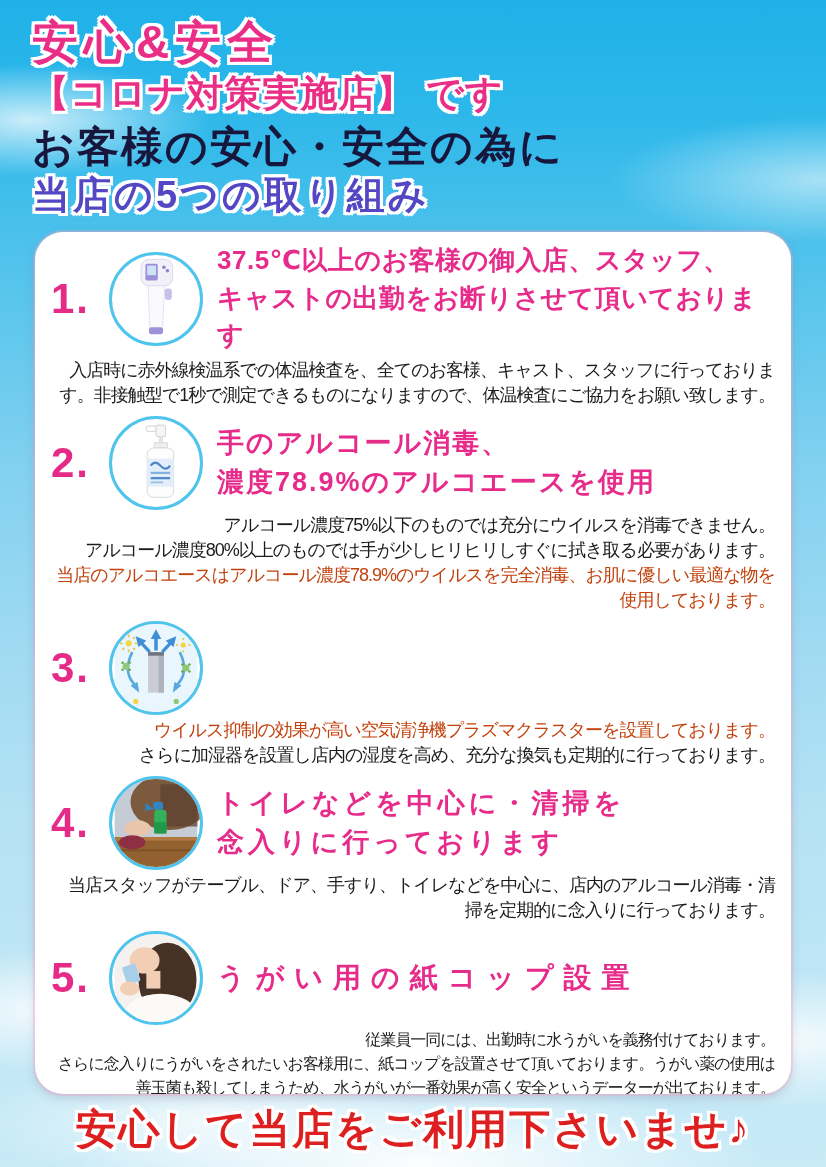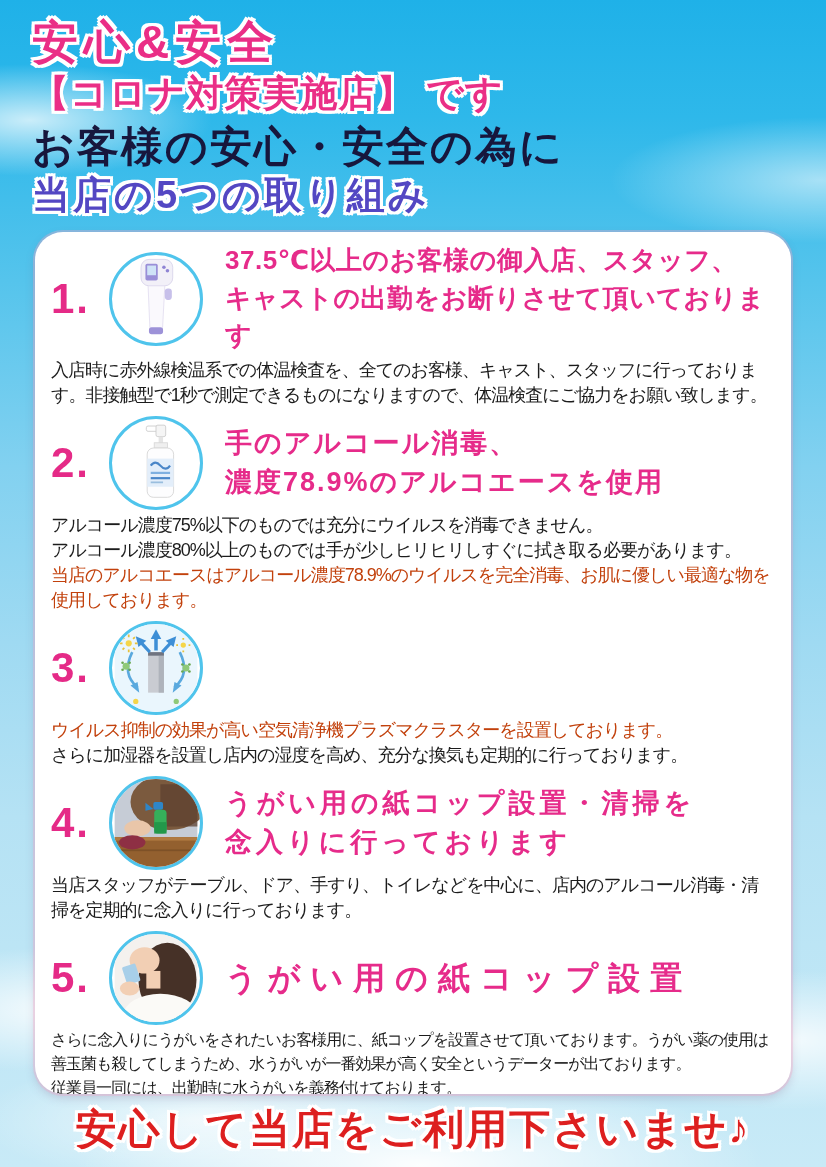--- a/index.html
+++ b/index.html
@@ -37,7 +37,7 @@
     border:3px solid #4fc4ec;background:#fff;overflow:hidden;box-sizing:border-box;
   }
   .icon-oval svg{display:block;width:100%;height:100%;}
-  .item-heading{margin-left:22px;color:#e62b8a;font-weight:800;line-height:1.45;}
+  .item-heading{margin-left:14px;color:#e62b8a;font-weight:800;line-height:1.45;}
   .i1 .item-heading{font-size:26px;letter-spacing:0.5px;}
   .i2 .item-heading{font-size:27px;letter-spacing:2px;}
   .i3 .item-heading{font-size:28px;letter-spacing:12px;}

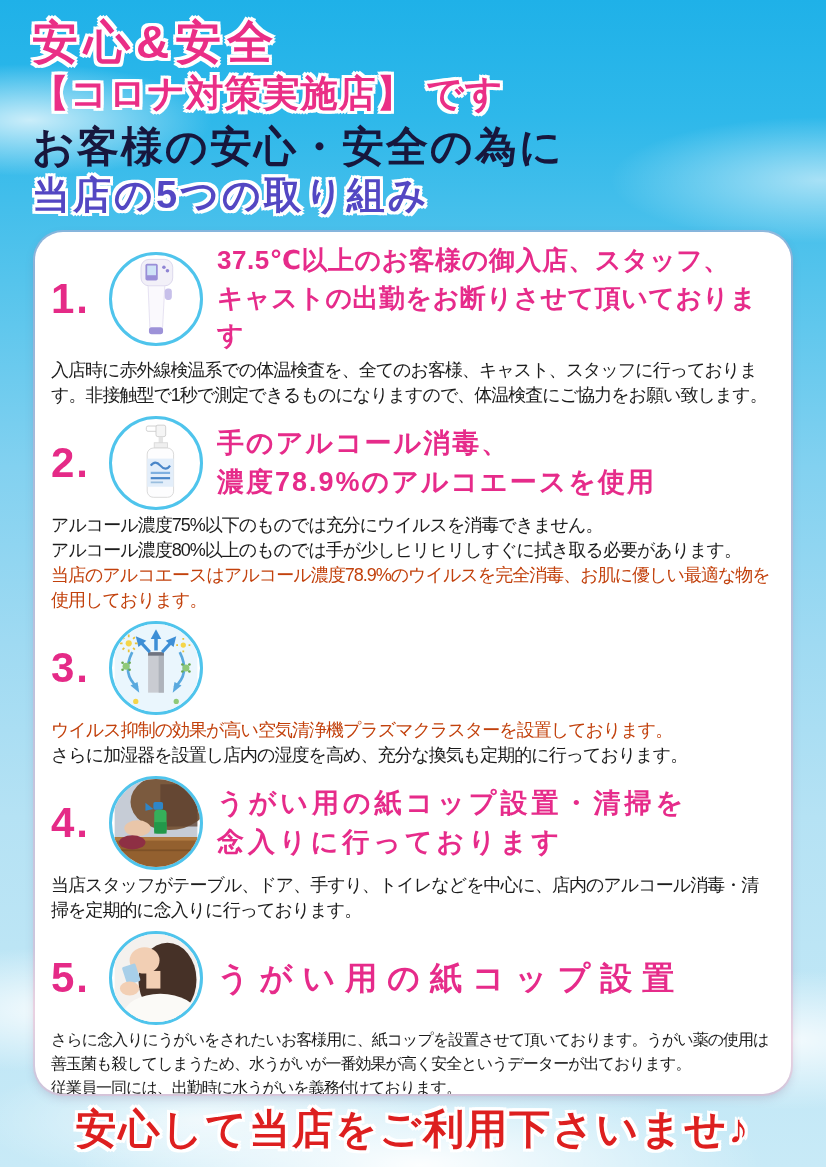--- a/index.html
+++ b/index.html
@@ -43,7 +43,7 @@
   .i3 .item-heading{font-size:28px;letter-spacing:12px;}
   .i4 .item-heading{font-size:27px;letter-spacing:4px;}
   .i5 .item-heading{font-size:32px;letter-spacing:10px;}
-  .item-body{margin:3px 0 8px 0;font-size:18px;line-height:25px;color:#1c1c1c;letter-spacing:-1px;}
+  .item-body{margin:3px 0 8px 0;font-size:18px;line-height:25px;color:#1c1c1c;letter-spacing:-1px;text-align:right;}
   .item-body p{margin:0;}
   .item-body p.red{color:#c2410c;}
   .i5 .item-body{font-size:16px;line-height:24px;letter-spacing:-1px;}

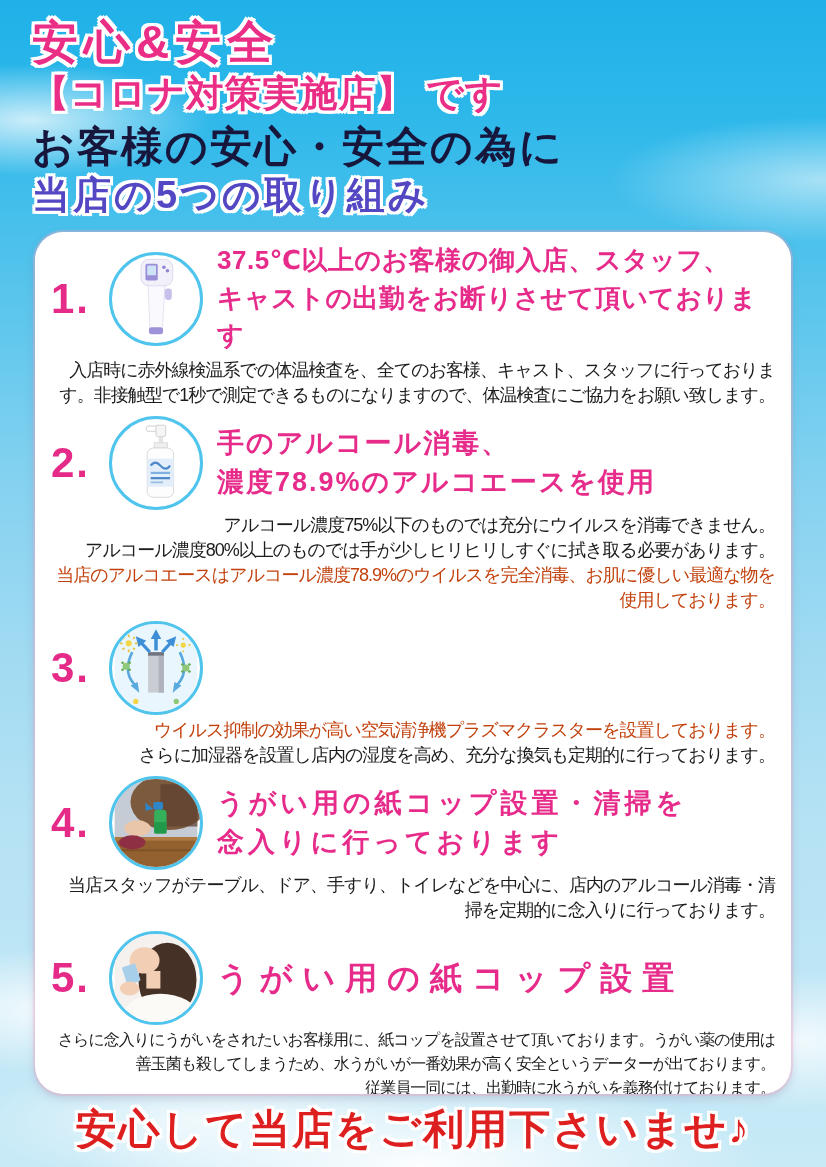--- a/index.html
+++ b/index.html
@@ -189,7 +189,7 @@
           </svg>
         </div>
         <div class="item-heading">
-          <div>うがい用の紙コップ設置・清掃を</div>
+          <div>トイレなどを中心に・清掃を</div>
           <div>念入りに行っております</div>
         </div>
       </div>

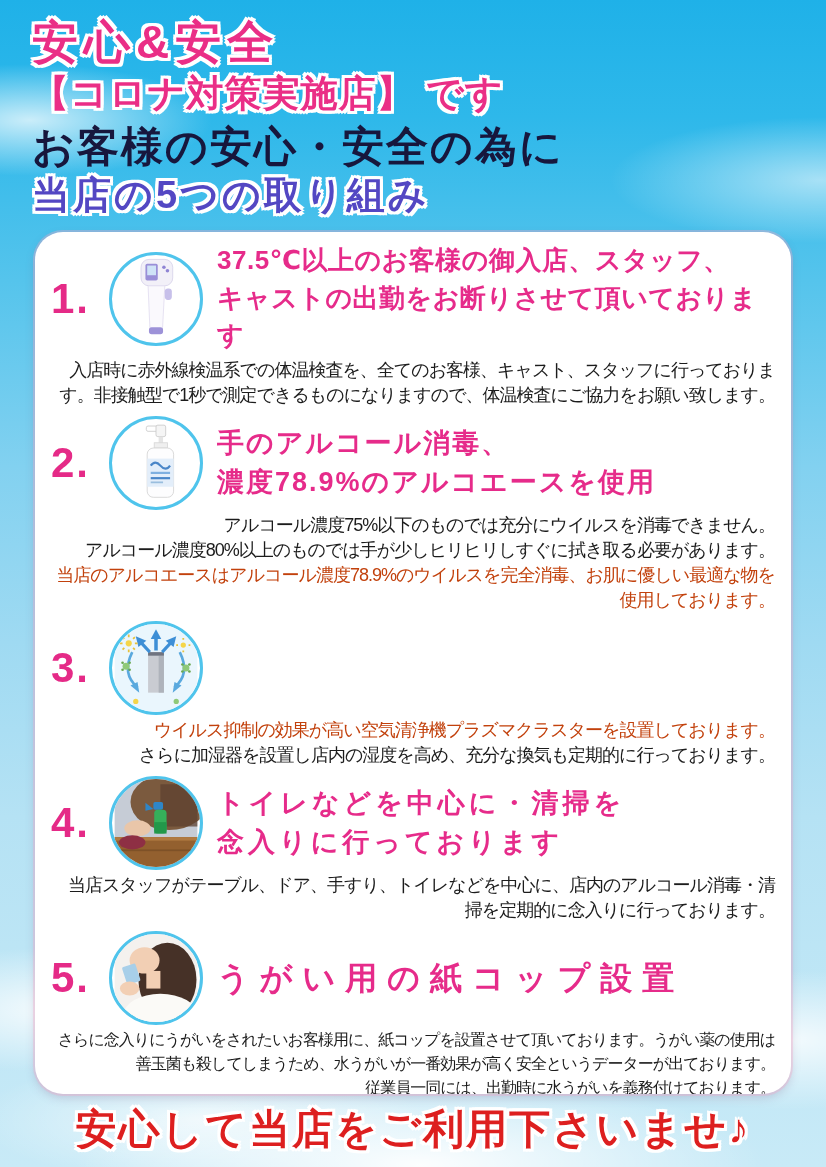--- a/index.html
+++ b/index.html
@@ -42,7 +42,7 @@
   .i2 .item-heading{font-size:27px;letter-spacing:2px;}
   .i3 .item-heading{font-size:28px;letter-spacing:12px;}
   .i4 .item-heading{font-size:27px;letter-spacing:4px;}
-  .i5 .item-heading{font-size:32px;letter-spacing:10px;}
+  .i5 .item-heading{font-size:28px;letter-spacing:10px;}
   .item-body{margin:3px 0 8px 0;font-size:18px;line-height:25px;color:#1c1c1c;letter-spacing:-1px;text-align:right;}
   .item-body p{margin:0;}
   .item-body p.red{color:#c2410c;}

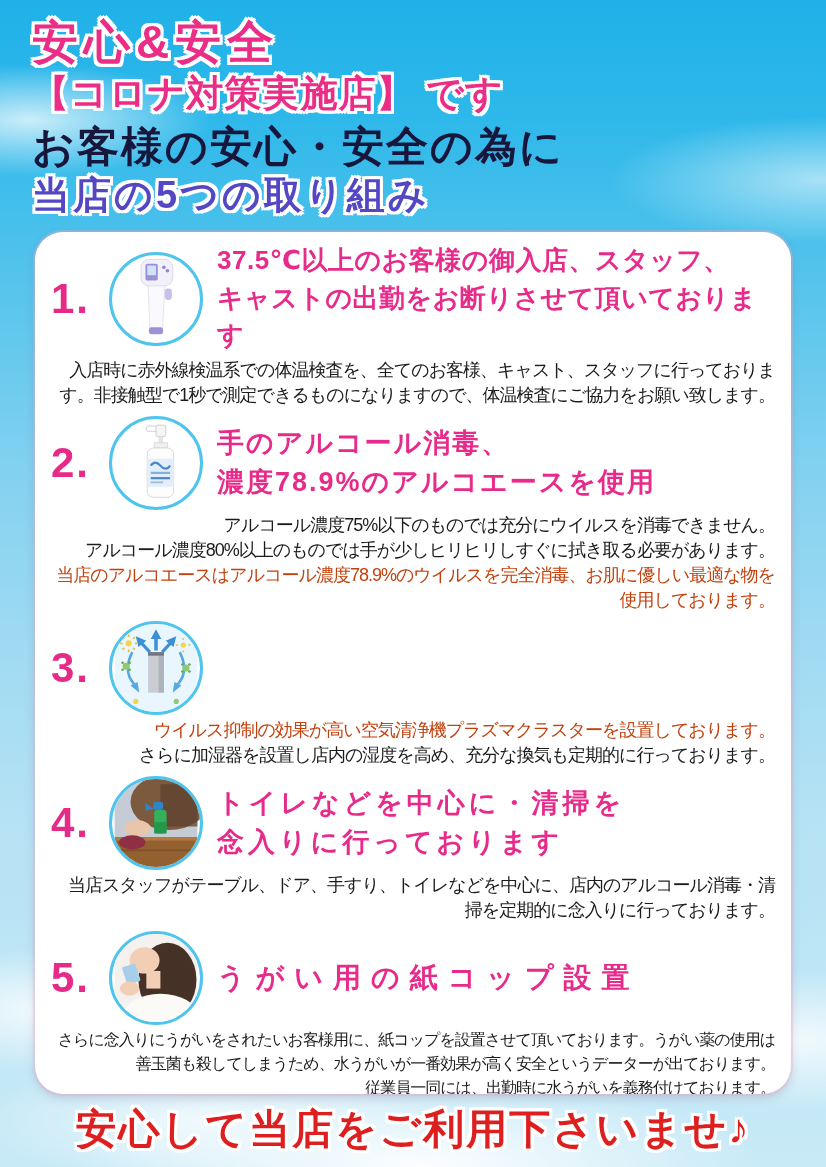--- a/index.html
+++ b/index.html
@@ -219,8 +219,8 @@
         </div>
       </div>
       <div class="item-body">
+        <p>従業員一同には、出勤時に水うがいを義務付けております。</p>
         <p>さらに念入りにうがいをされたいお客様用に、紙コップを設置させて頂いております。うがい薬の使用は善玉菌も殺してしまうため、水うがいが一番効果が高く安全というデーターが出ております。</p>
-        <p>従業員一同には、出勤時に水うがいを義務付けております。</p>
       </div>
     </div>
 

